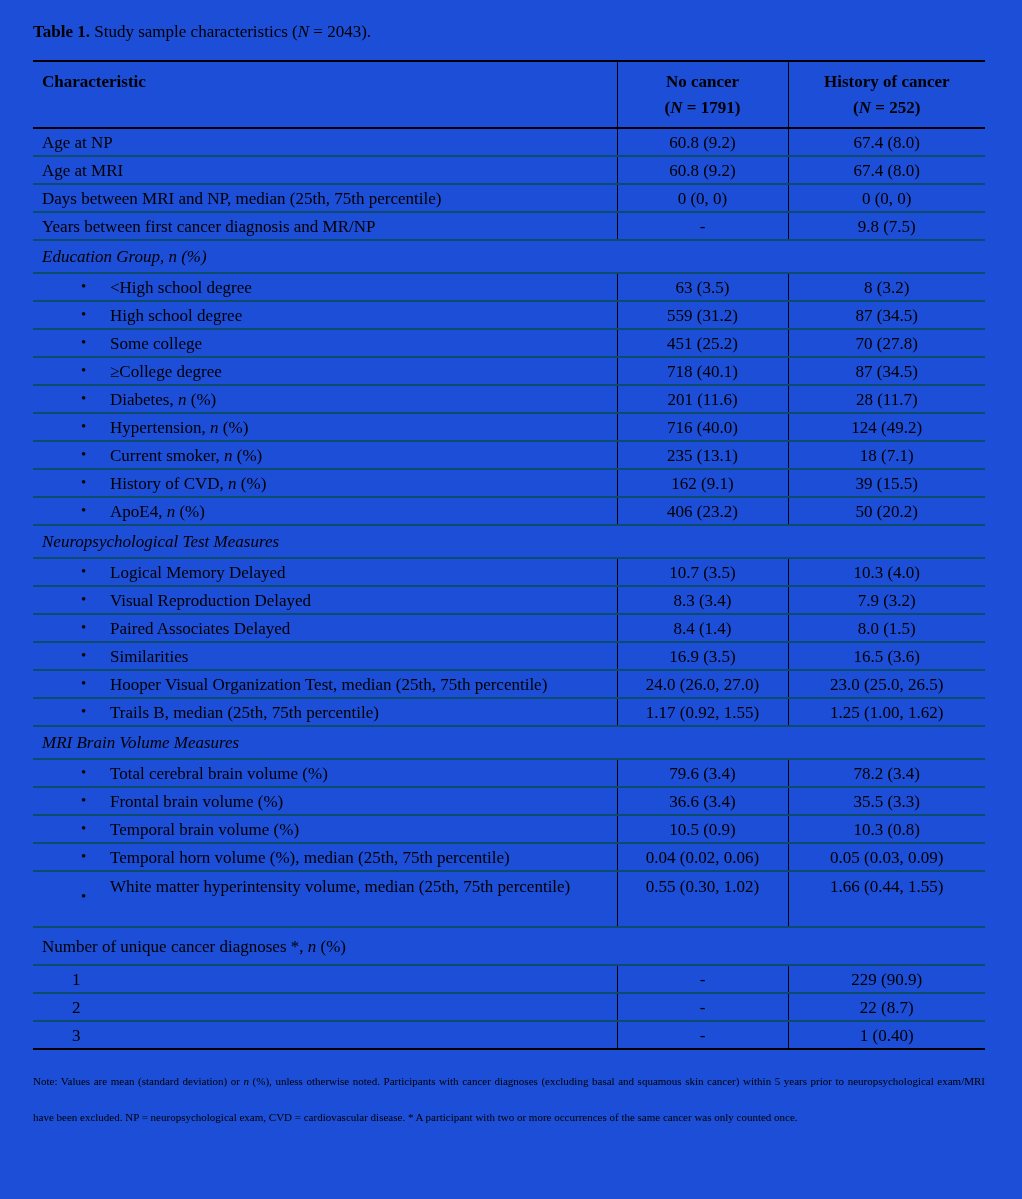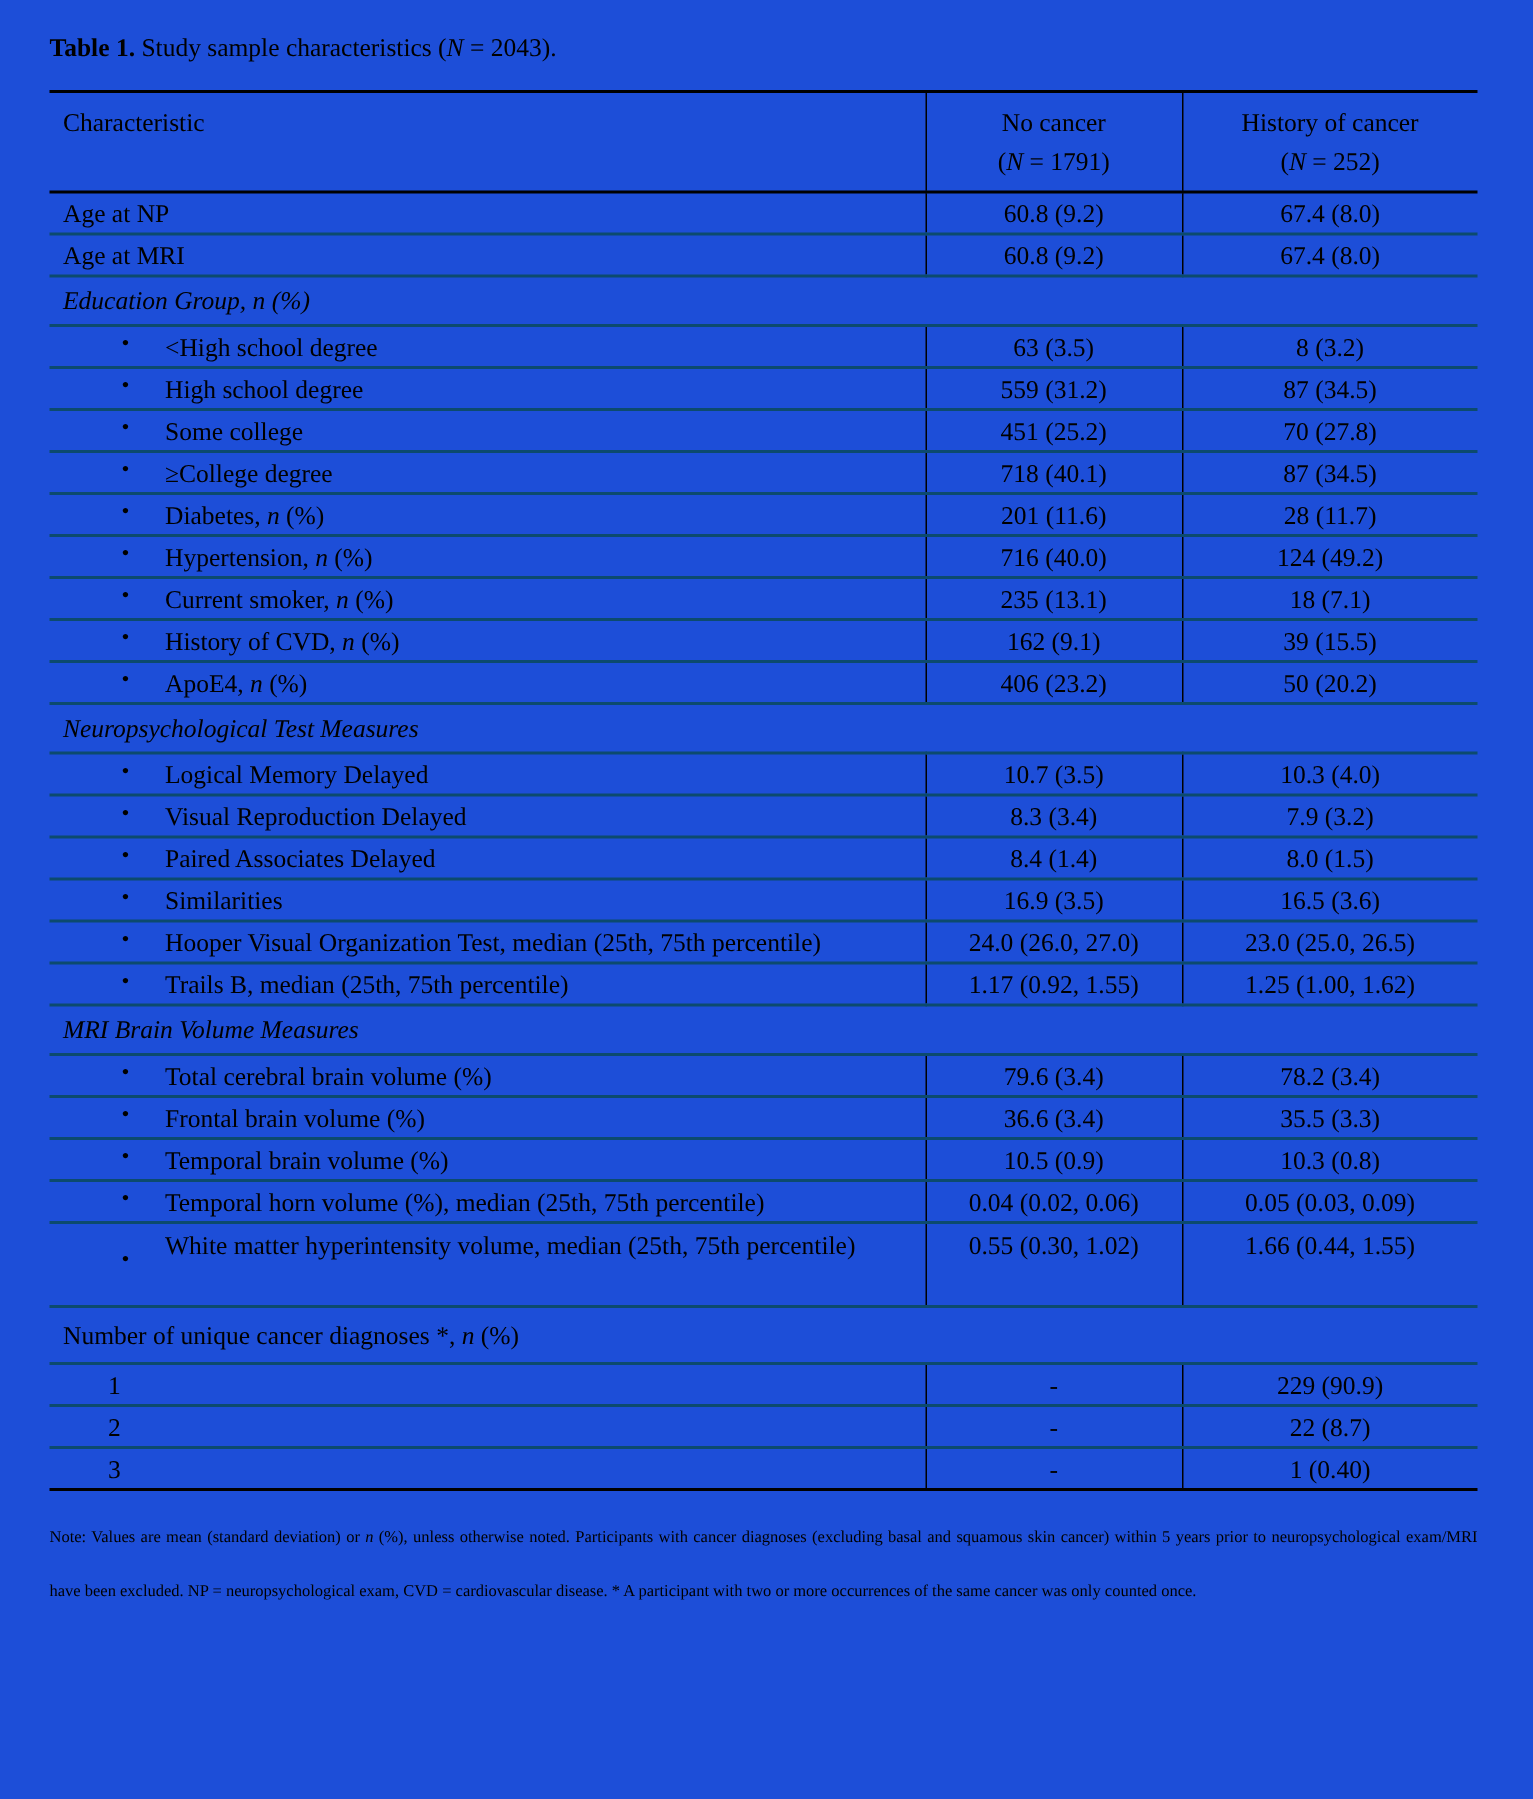--- a/index.html
+++ b/index.html
@@ -34,7 +34,7 @@
   col.c3 { width: 197px; }
   thead tr { border-bottom: 2px solid #000; }
   thead th {
-    font-weight: normal;
+    font-weight: bold;
     vertical-align: top;
     padding-top: 7px;
     padding-bottom: 6px;

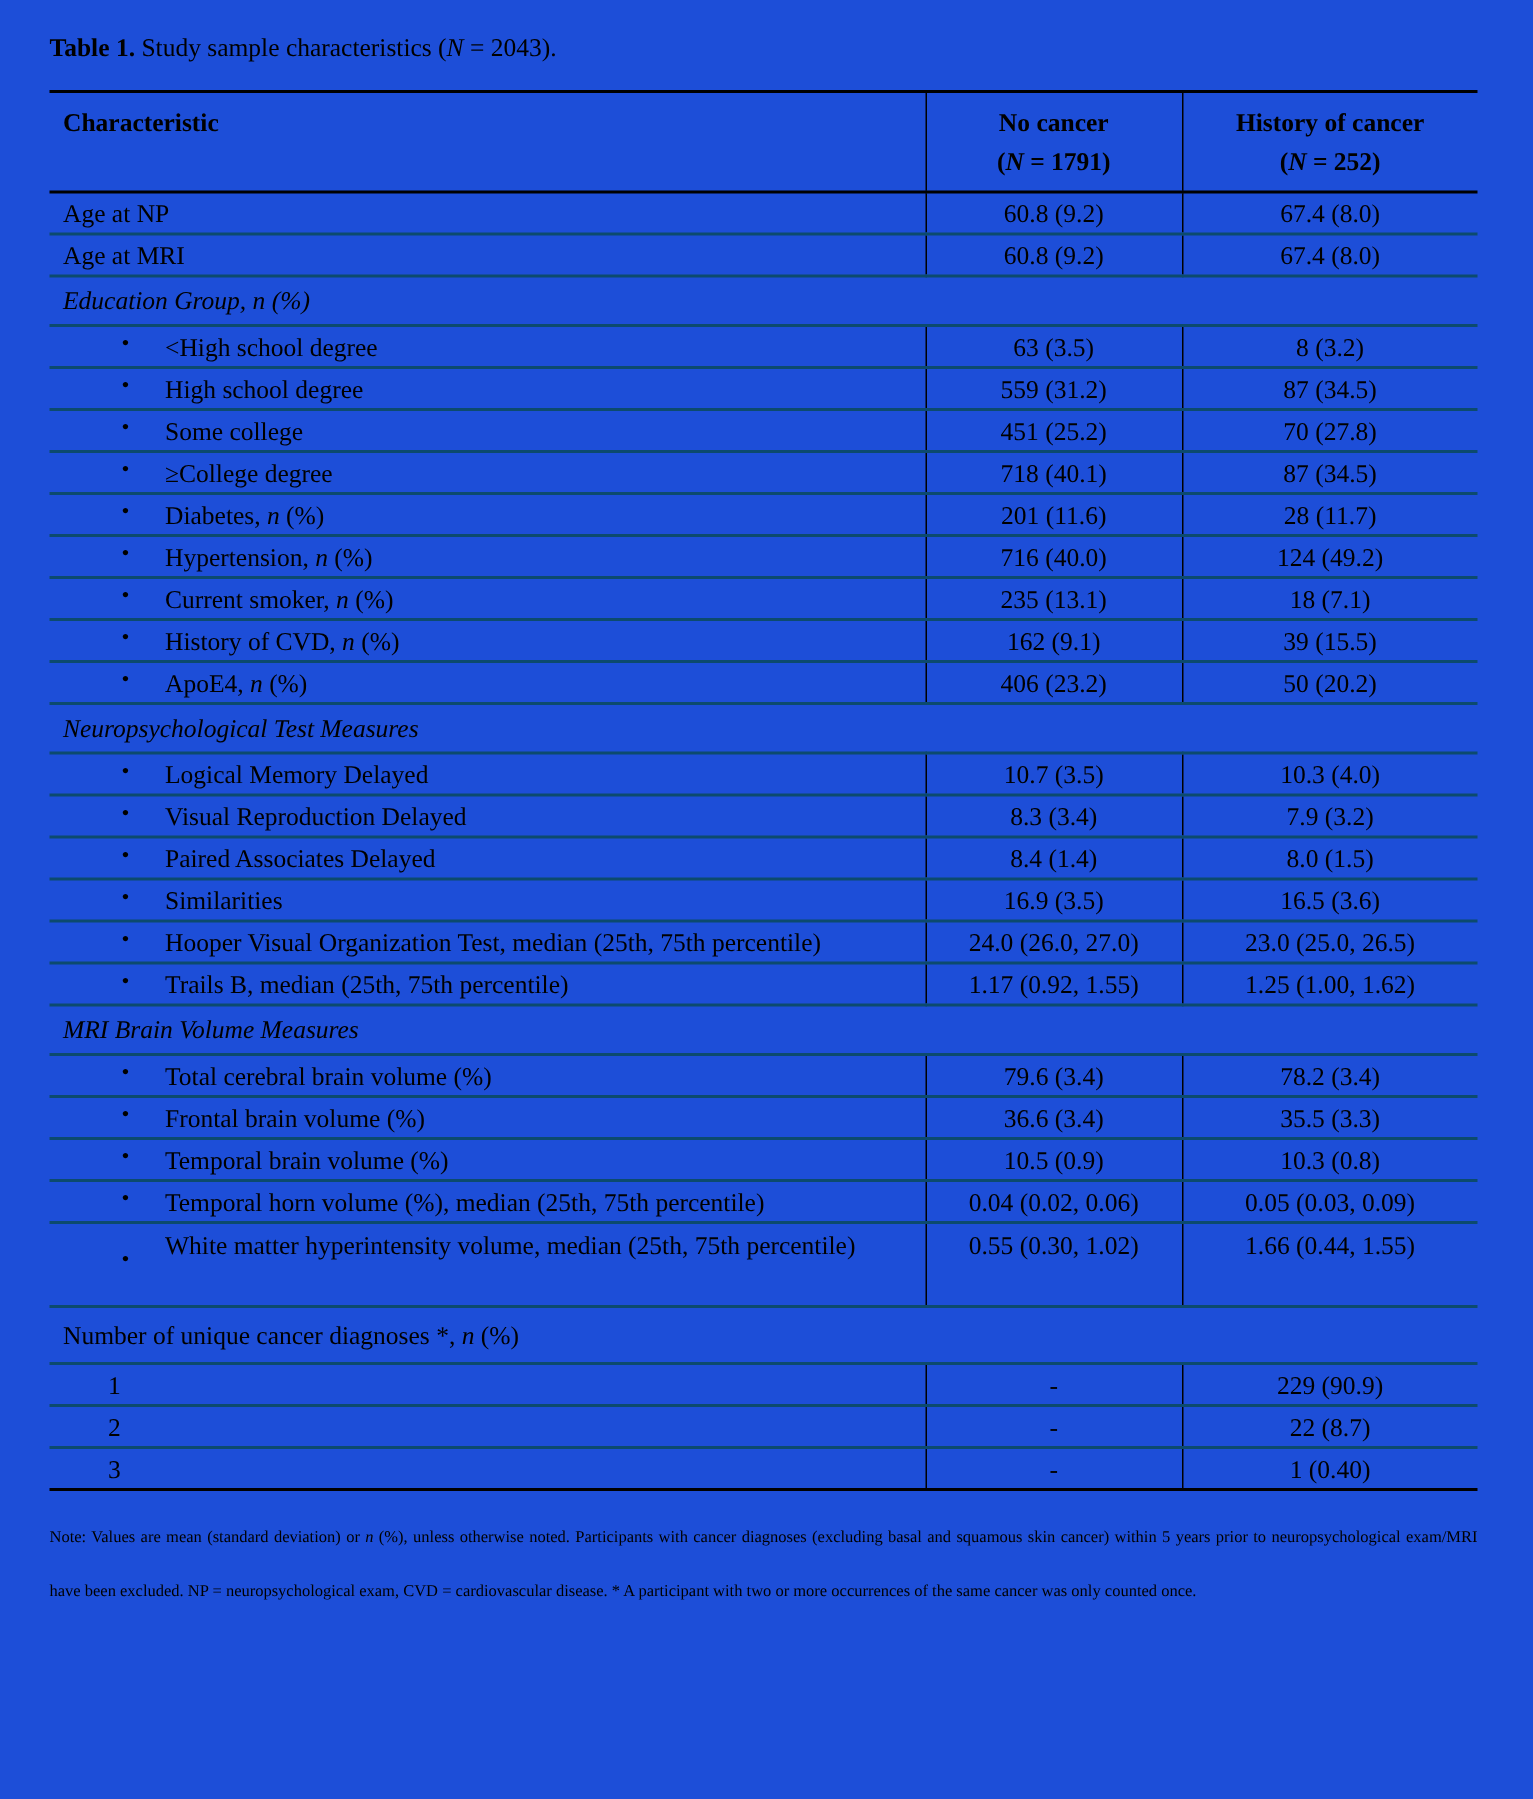--- a/index.html
+++ b/index.html
@@ -105,6 +105,11 @@
             <td class="val">60.8 (9.2)</td>
             <td class="val">67.4 (8.0)</td>
           </tr>
+          <tr class="data">
+            <td class="lbl"><span>Days between MRI and NP, median (25th, 75th percentile)</span></td>
+            <td class="val">0 (0, 0)</td>
+            <td class="val">0 (0, 0)</td>
+          </tr>
           <tr class="section">
             <td colspan="3"><span>Education Group, n (%)</span></td>
           </tr>

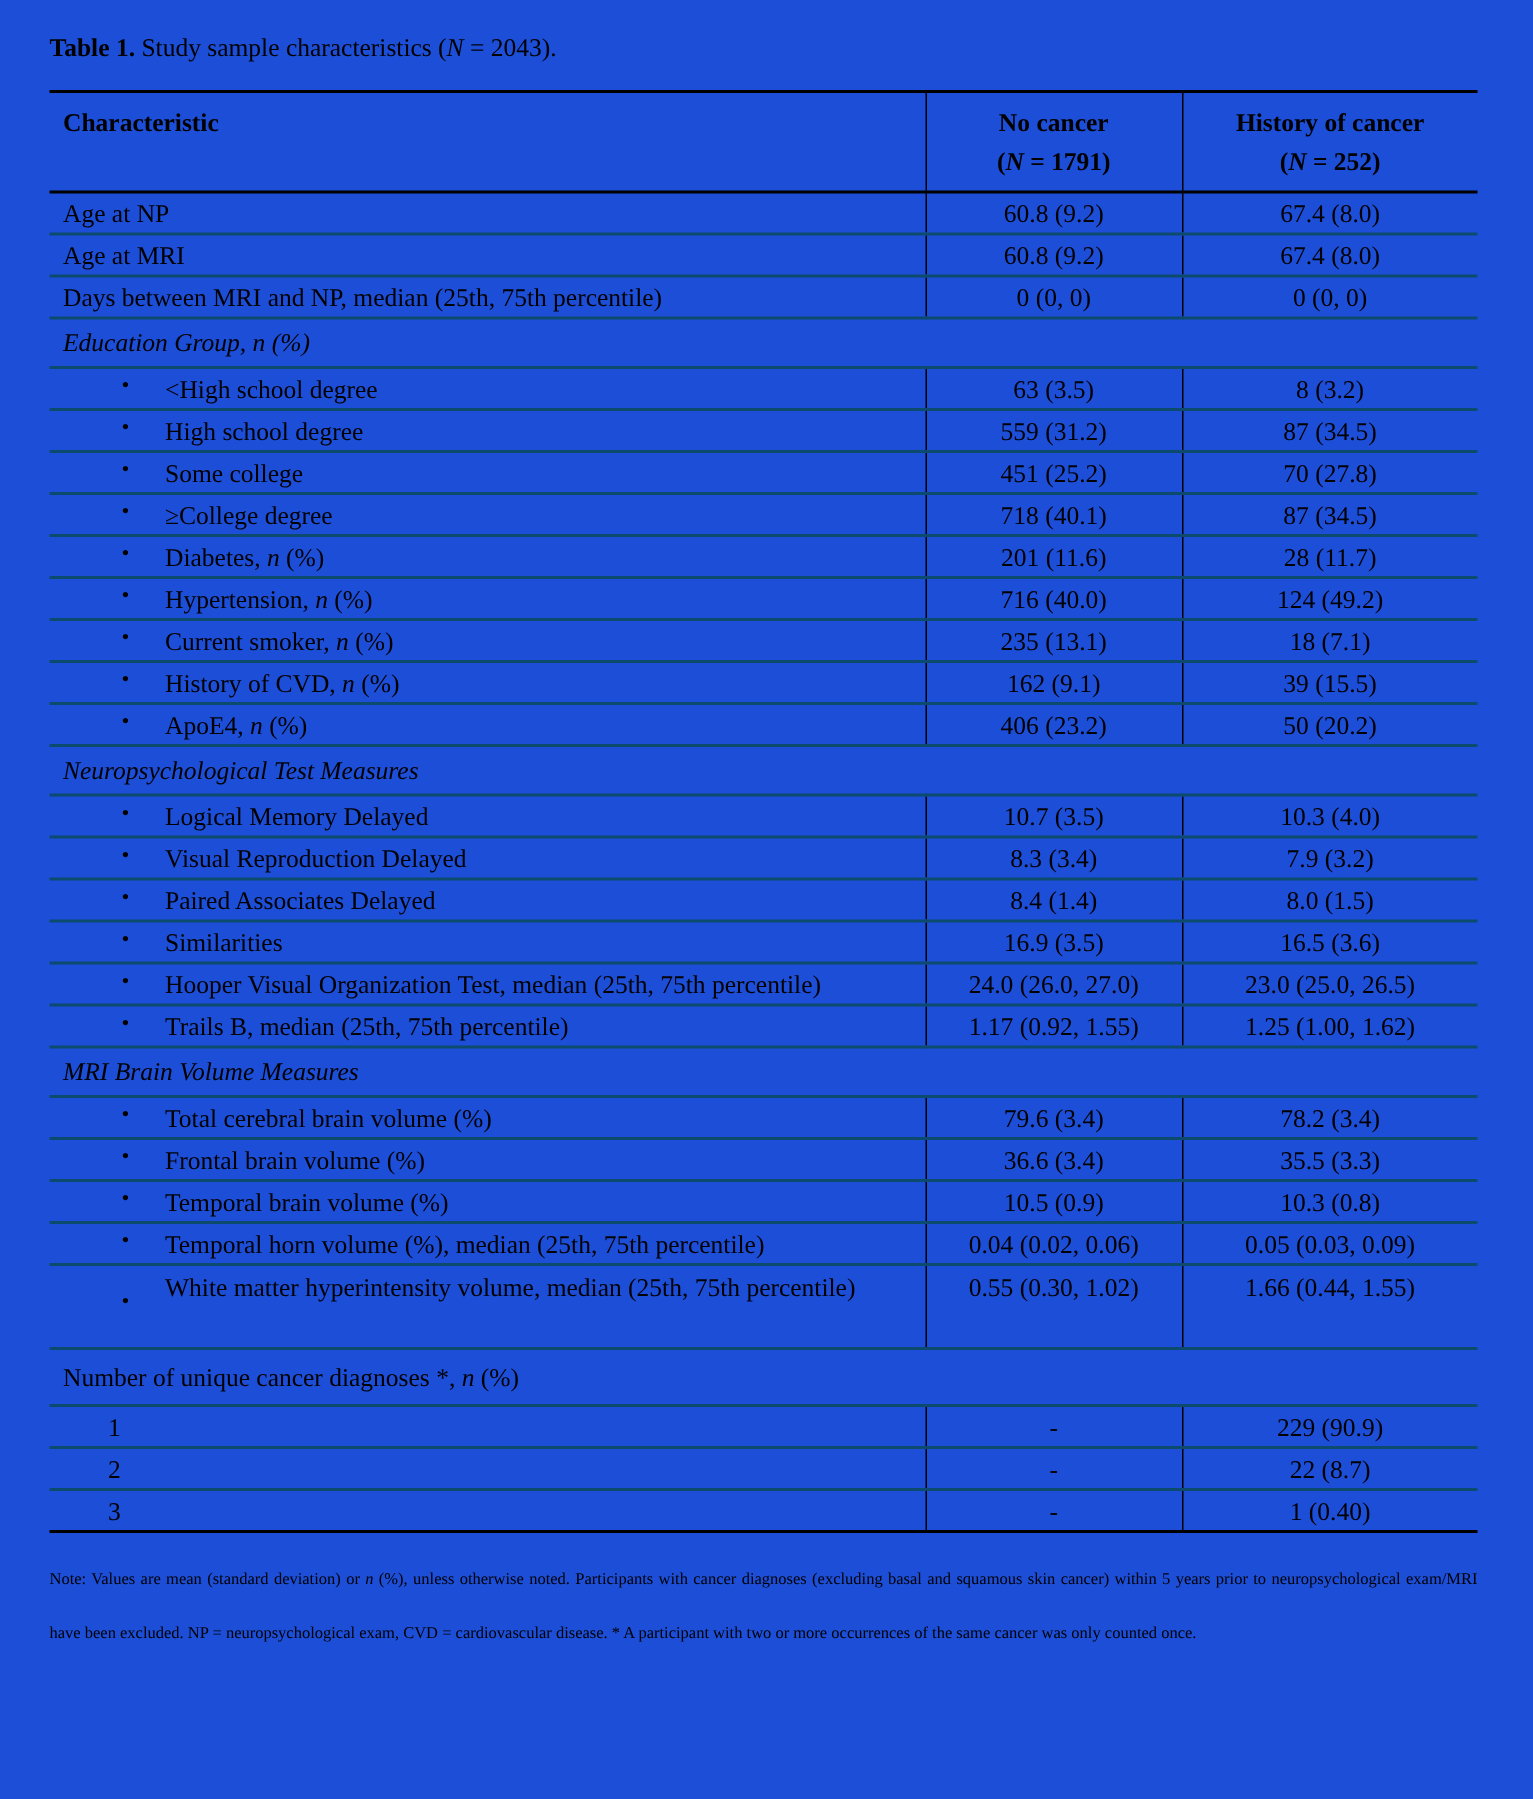--- a/index.html
+++ b/index.html
@@ -110,6 +110,11 @@
             <td class="val">0 (0, 0)</td>
             <td class="val">0 (0, 0)</td>
           </tr>
+          <tr class="data">
+            <td class="lbl"><span>Years between first cancer diagnosis and MR/NP</span></td>
+            <td class="val">-</td>
+            <td class="val">9.8 (7.5)</td>
+          </tr>
           <tr class="section">
             <td colspan="3"><span>Education Group, n (%)</span></td>
           </tr>

